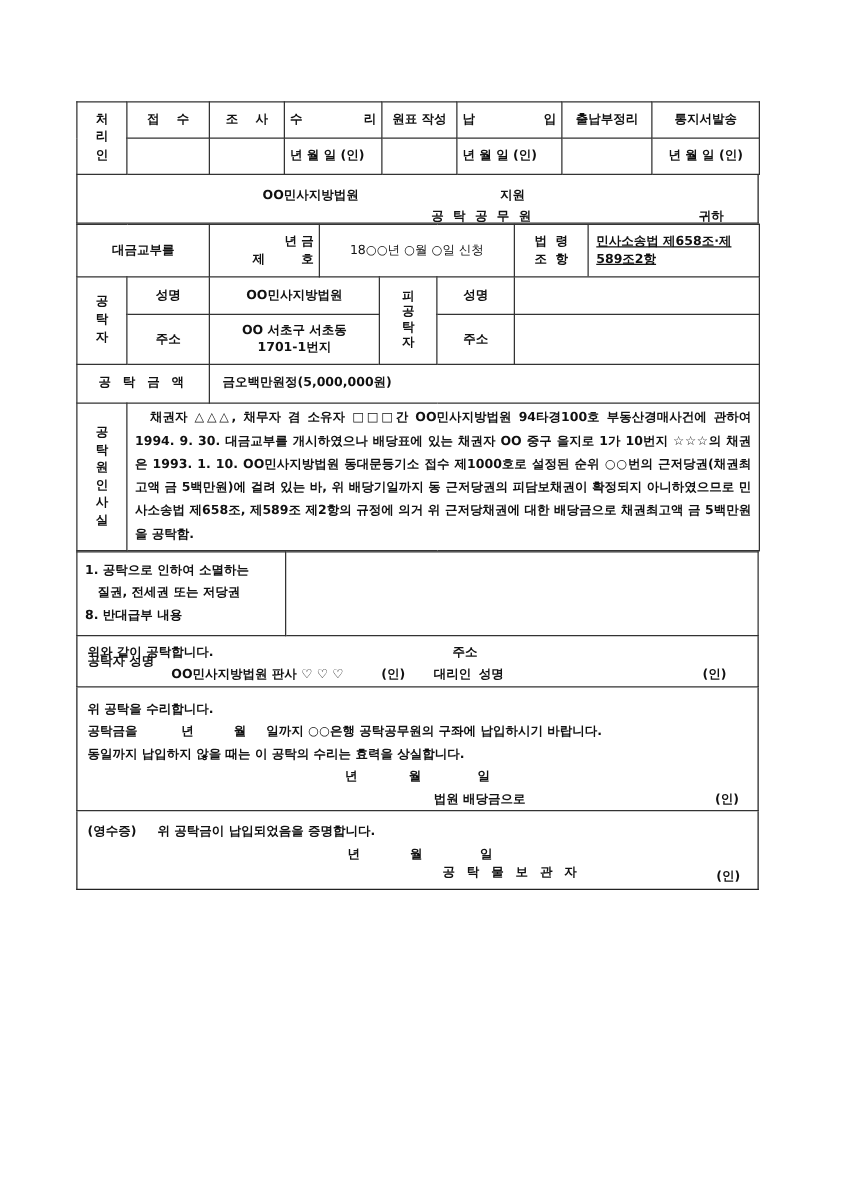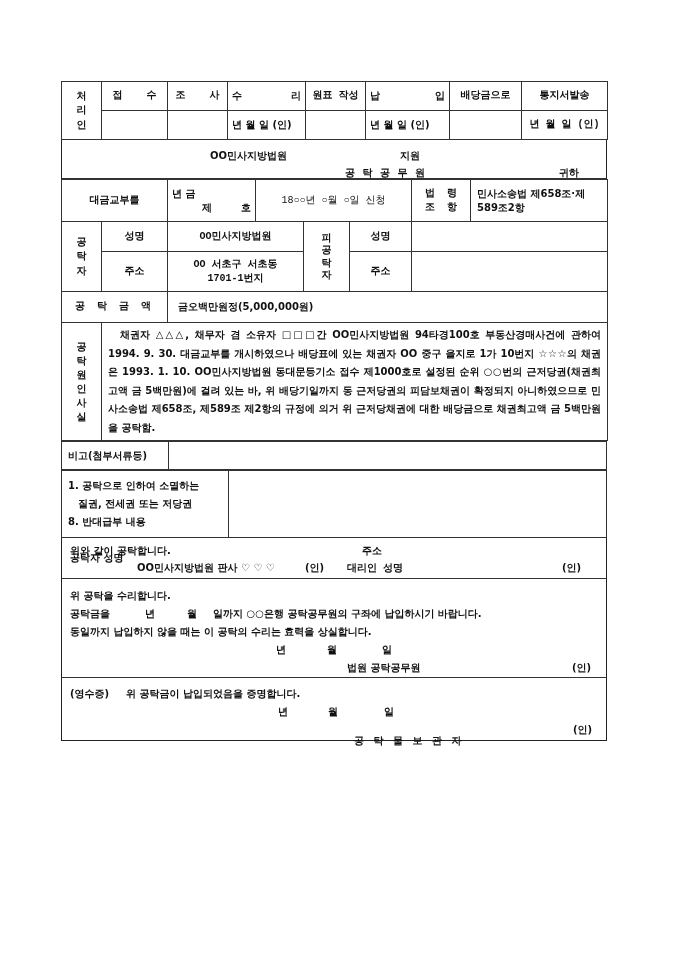--- a/index.html
+++ b/index.html
@@ -8,7 +8,7 @@
   table { border-collapse: collapse; width: 100%; table-layout: fixed; }
   td { border: 1px solid #333; font-size: 10px; padding: 0 4px; vertical-align: middle; line-height: 1.35; }
   .outer { border: 1.5px solid #222; }
-  .c { text-align: center; font-family: Liberation Mono, monospace; }
+  .c { text-align: center; }
   .r { }
   .b { font-weight: bold; }
   .spread { display: flex; justify-content: space-between; }

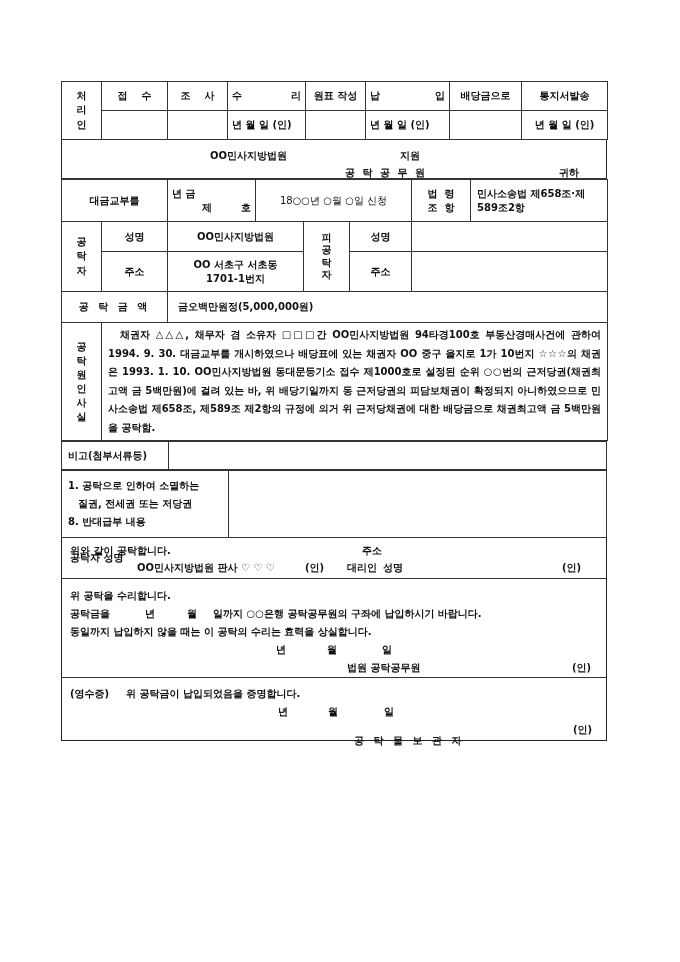--- a/index.html
+++ b/index.html
@@ -57,7 +57,7 @@
               <span>입</span>
             </div>
       </td>
-      <td class="c b">배당금으로</td>
+      <td class="c b">출납부정리</td>
       <td class="c b">통지서발송</td>
     </tr>
     <tr style="height:29px">

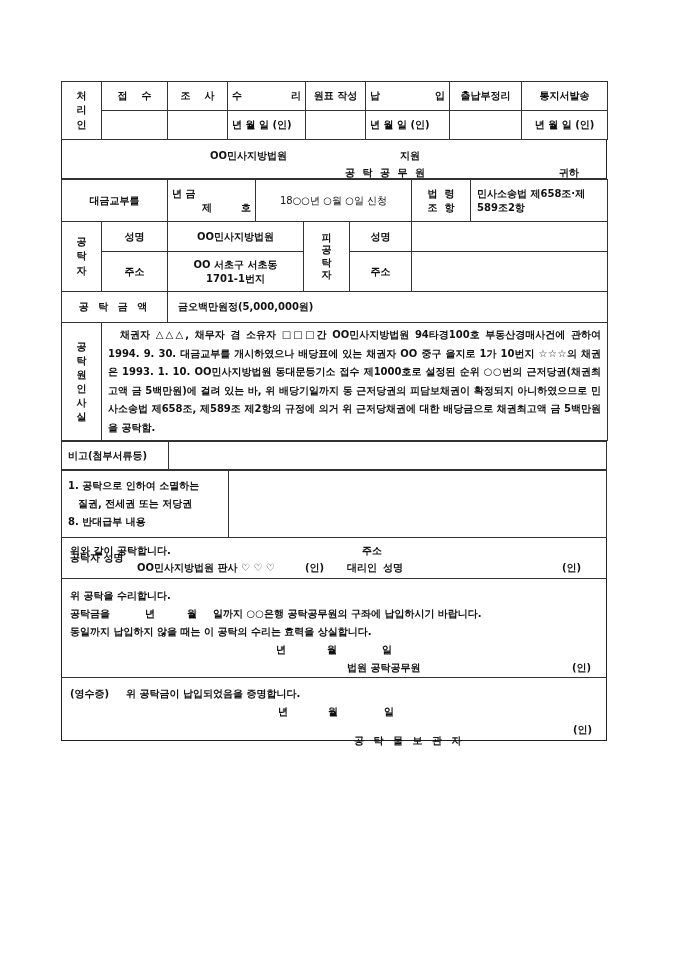--- a/index.html
+++ b/index.html
@@ -9,7 +9,7 @@
   td { border: 1px solid #333; font-size: 10px; padding: 0 4px; vertical-align: middle; line-height: 1.35; }
   .outer { border: 1.5px solid #222; }
   .c { text-align: center; }
-  .r { }
+  .r { text-align: right; }
   .b { font-weight: bold; }
   .spread { display: flex; justify-content: space-between; }
   .vert { text-align: center; line-height: 1.45; font-weight: bold; }

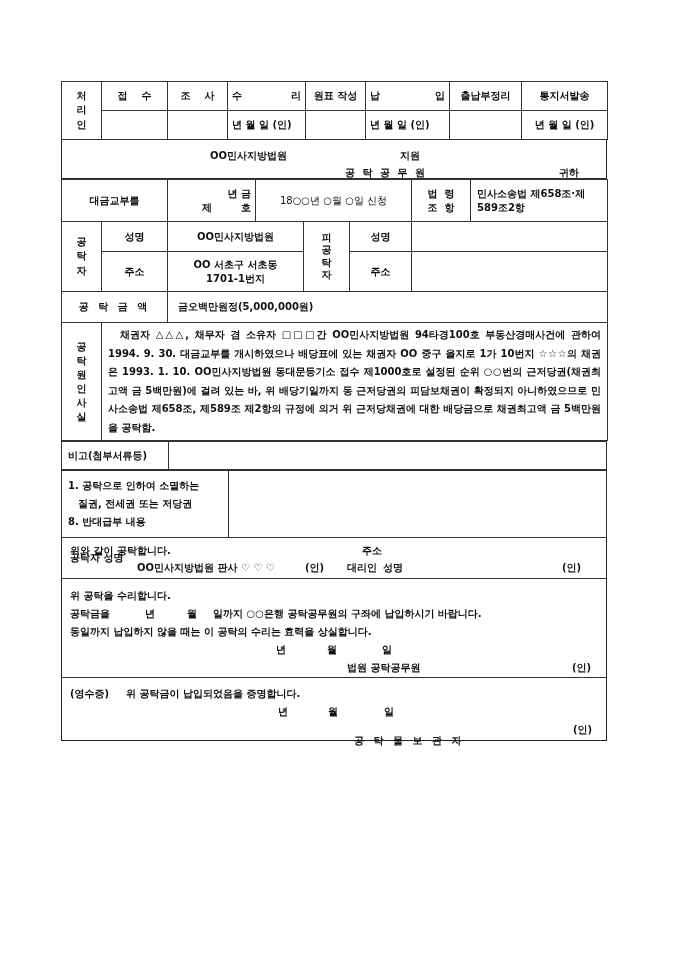--- a/index.html
+++ b/index.html
@@ -106,7 +106,7 @@
             <div style="white-space:pre">법  령</div>
             <div style="white-space:pre">조  항</div>
           </div>
-          <div class="b" style="flex:1; padding:2px 6px; display:flex; align-items:center;">민사소송법 제658조·제589조2항</div>
+          <div class="b" style="flex:1; padding:2px 6px; display:flex; align-items:center;text-decoration:underline;">민사소송법 제658조·제589조2항</div>
         </div>
       </td>
     </tr>

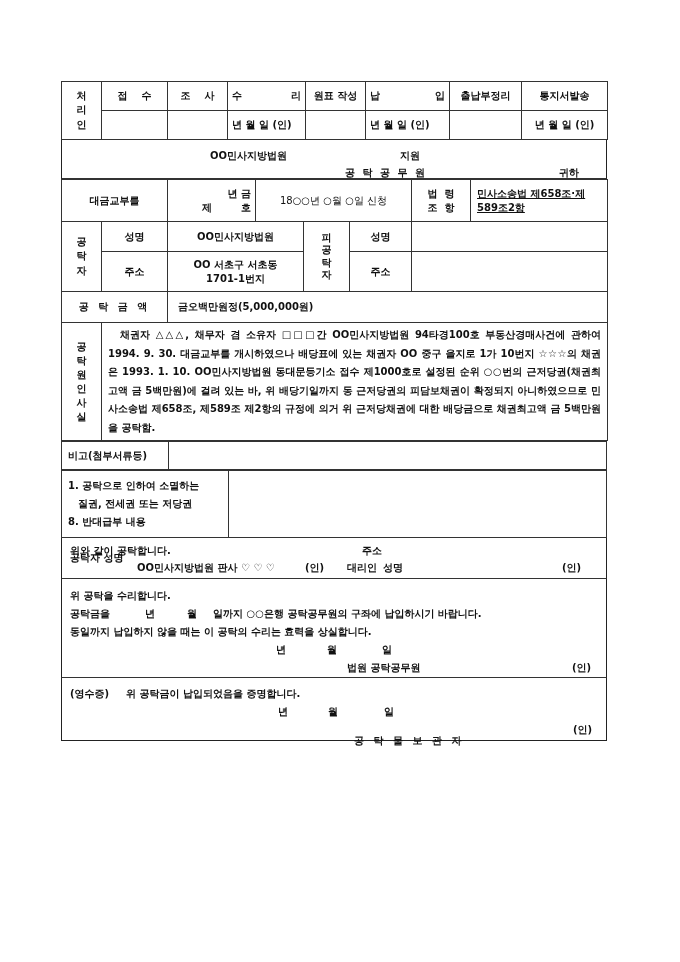--- a/index.html
+++ b/index.html
@@ -158,18 +158,6 @@
 
   <table style="border-left:1.5px solid #222; border-right:1.5px solid #222;">
     <colgroup>
-        <col style="width:107px">
-        <col>
-      </colgroup>
-    <tbody>
-        <tr style="height:28px">
-      <td class="b" style="padding-left:6px; white-space:nowrap">비고(첨부서류등)</td>
-      <td></td>
-    </tr>
-  </tbody>
-    </table>
-  <table style="border-left:1.5px solid #222; border-right:1.5px solid #222;">
-    <colgroup>
         <col style="width:167px">
         <col>
       </colgroup>

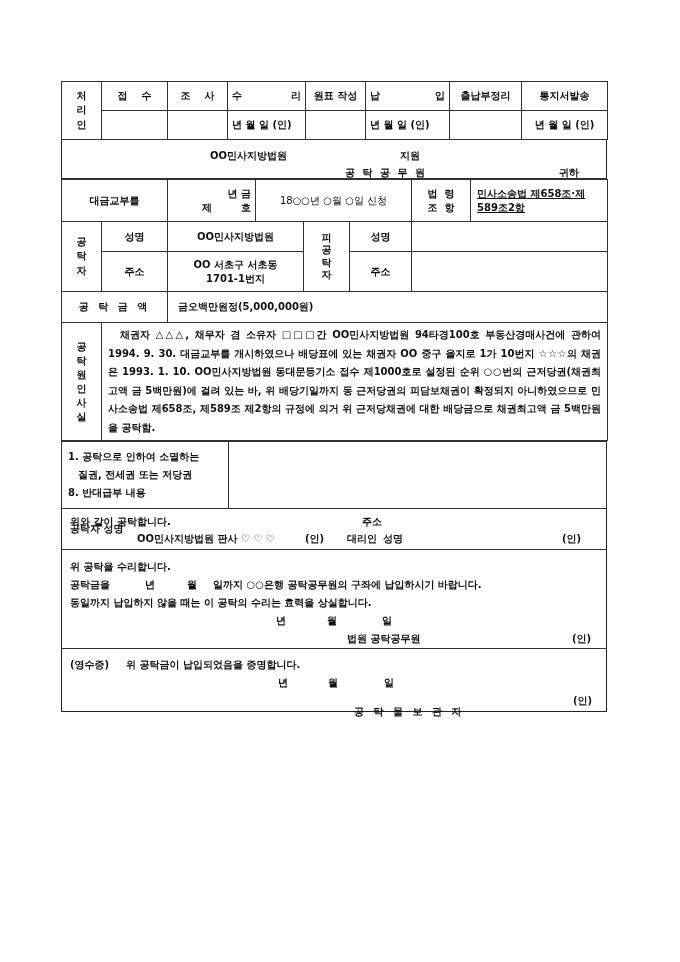--- a/index.html
+++ b/index.html
@@ -194,7 +194,7 @@
     <span class="abs" style="left:214px; top:64px">년</span>
     <span class="abs" style="left:265px; top:64px">월</span>
     <span class="abs" style="left:320px; top:64px">일</span>
-    <span class="abs" style="left:285px; top:82px">법원 공탁공무원</span>
+    <span class="abs" style="left:285px; top:82px">법원 배당금으로</span>
     <span class="abs" style="left:510px; top:82px">(인)</span>
   </div>
 

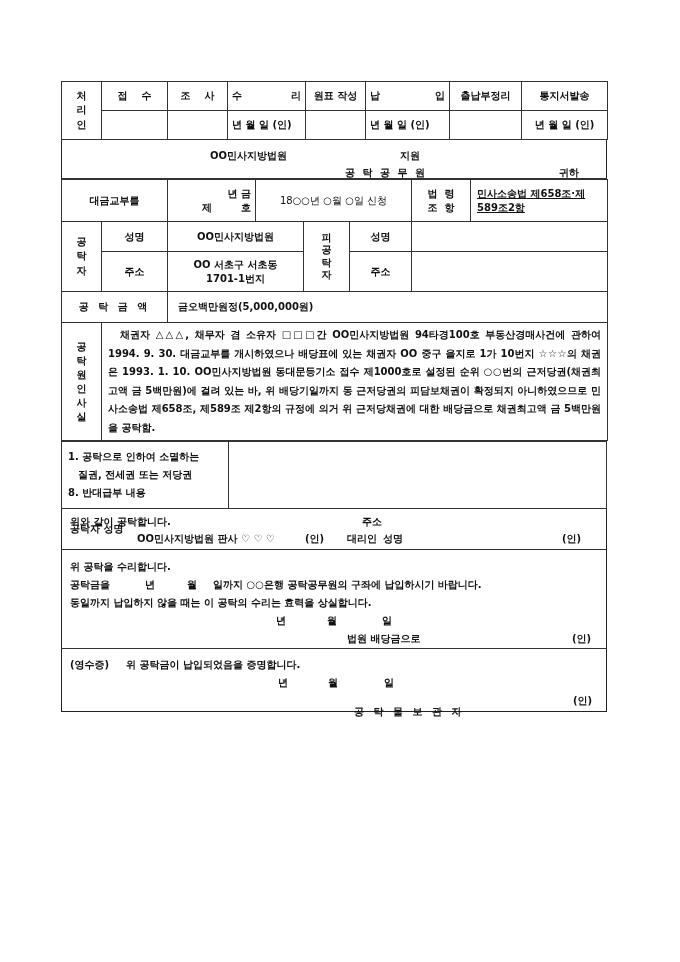--- a/index.html
+++ b/index.html
@@ -204,7 +204,7 @@
     <span class="abs" style="left:216px; top:27px">년</span>
     <span class="abs" style="left:266px; top:27px">월</span>
     <span class="abs" style="left:322px; top:27px">일</span>
-    <span class="abs" style="left:292px; top:56px; letter-spacing:3px">공 탁 물 보 관 자</span>
+    <span class="abs" style="left:292px; top:42px; letter-spacing:3px">공 탁 물 보 관 자</span>
     <span class="abs" style="left:511px; top:45px">(인)</span>
   </div>
 

